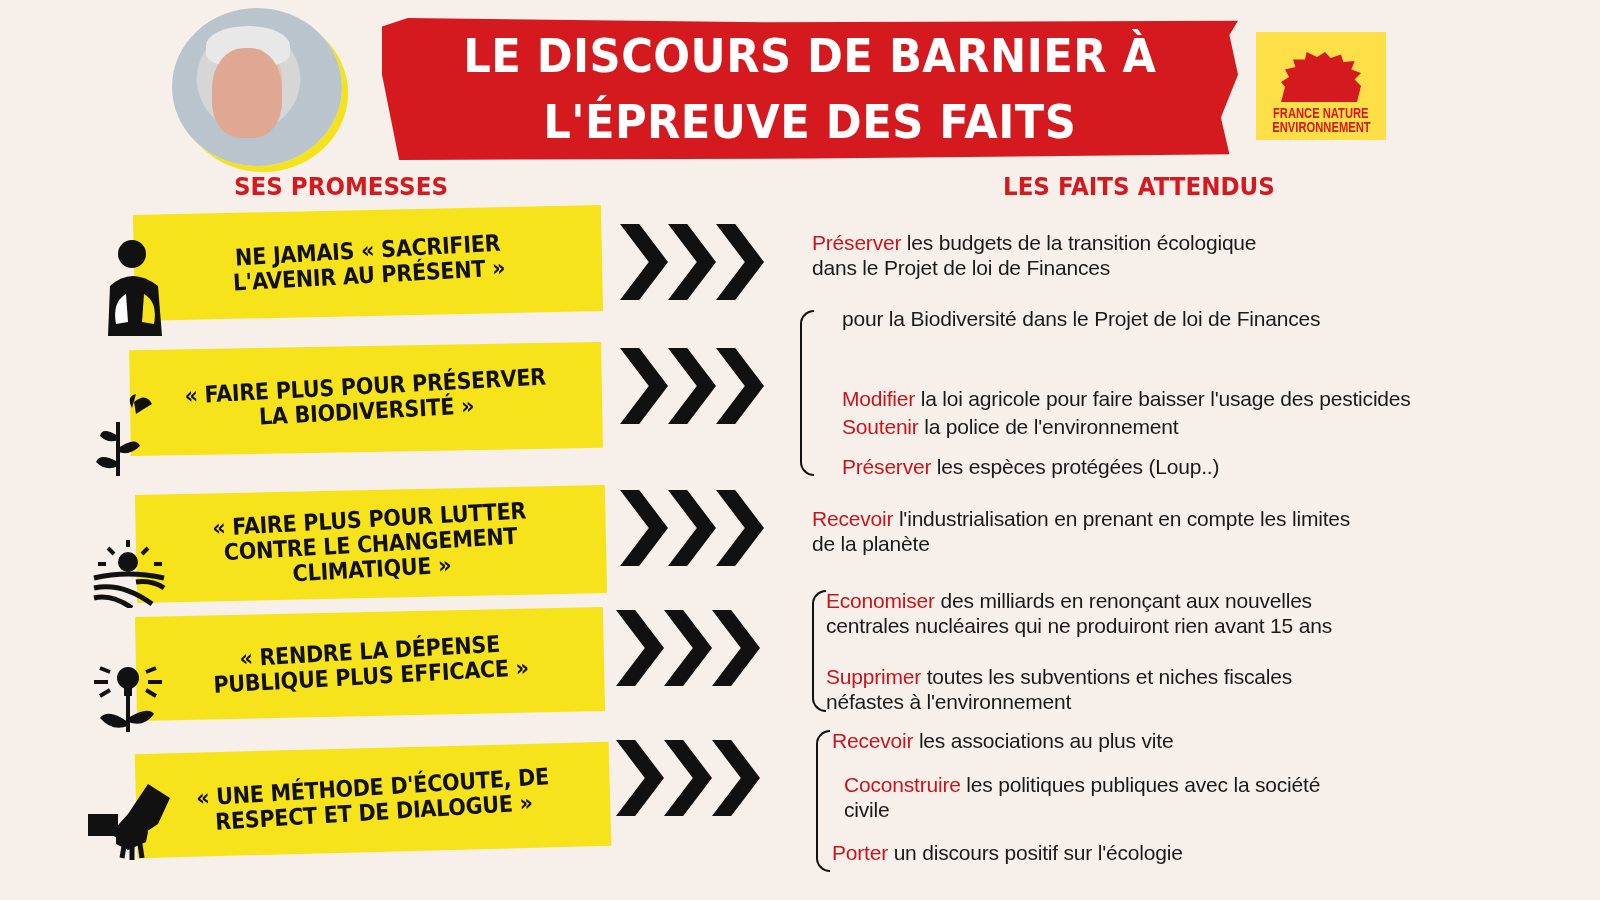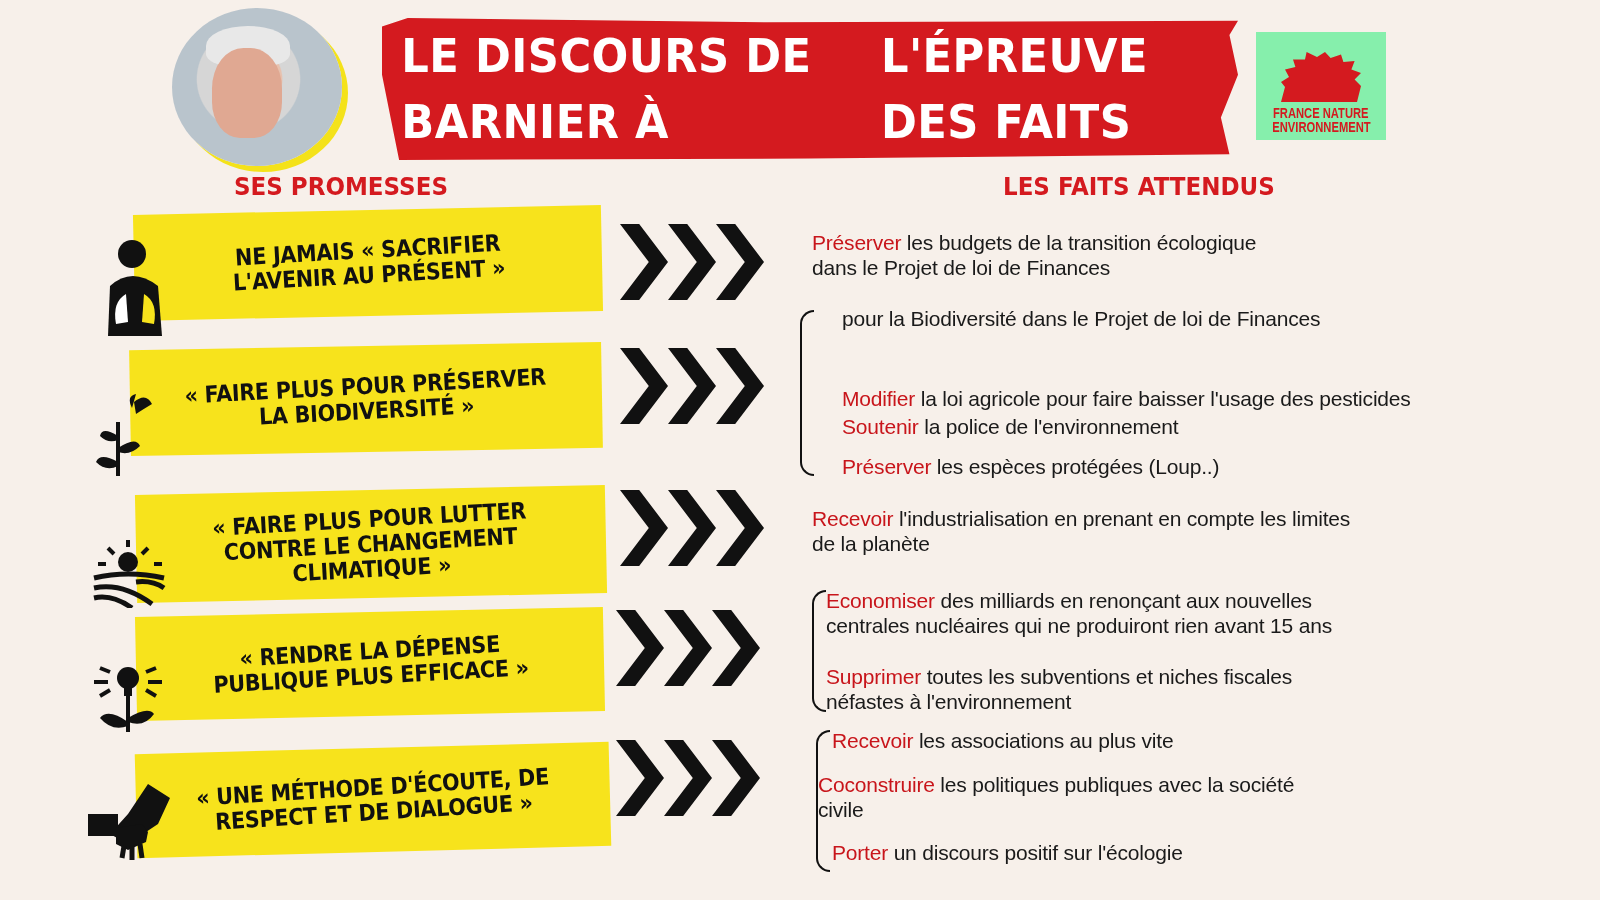--- a/index.html
+++ b/index.html
@@ -8,7 +8,7 @@
   .abs{position:absolute}
   .title-banner{left:382px;top:18px;width:856px;height:142px;background:#d41a1f;
     clip-path:polygon(0% 6%,3% 0%,45% 3%,100% 2%,99% 12%,100% 40%,98% 70%,99% 96%,50% 99%,2% 100%,1% 70%,0% 40%);
-    display:flex;flex-direction:row;align-items:center;justify-content:center}
+    display:flex;flex-direction:column;align-items:center;justify-content:center}
   .title-line{color:#fff;font-weight:900;font-size:47px;letter-spacing:0.5px;line-height:66px;font-family:"DejaVu Sans",sans-serif;transform:scaleX(0.92)}
   .portrait{left:172px;top:8px;width:170px;height:158px;border-radius:50%;
     background:radial-gradient(circle at 45% 45%,#e7c1ae 0 26%,#d6d6d6 27% 40%,#b9c4cc 41% 100%);

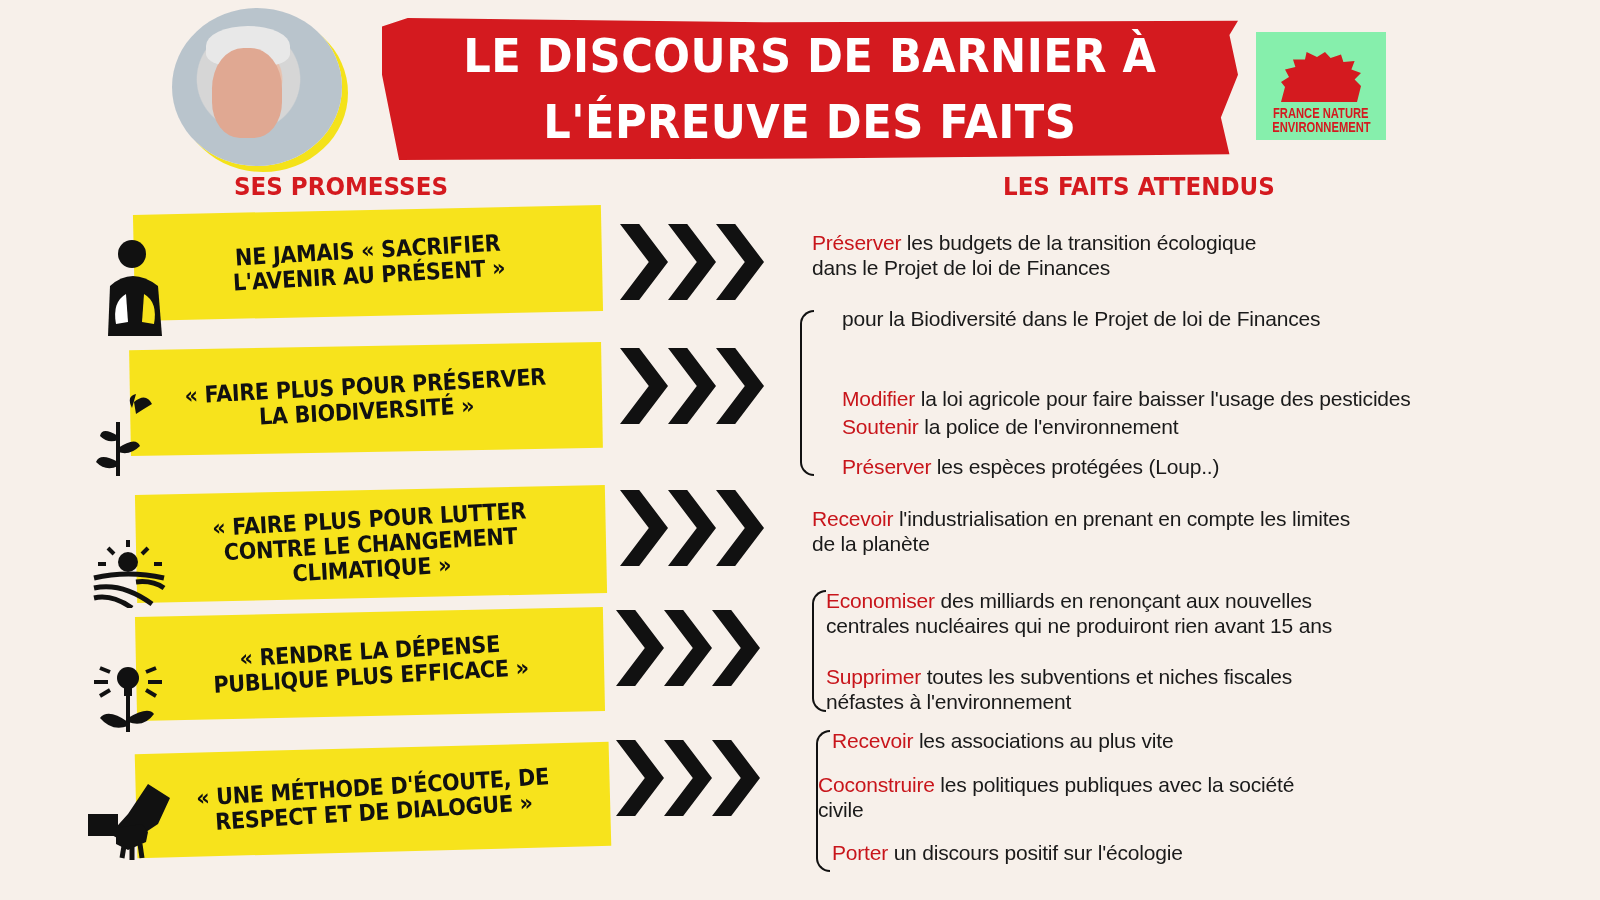--- a/index.html
+++ b/index.html
@@ -15,7 +15,7 @@
     box-shadow:6px 6px 0 #f4e21a}
   .portrait .face{position:absolute;left:40px;top:40px;width:70px;height:90px;border-radius:45% 45% 40% 40%;background:#e0a892}
   .portrait .hair{position:absolute;left:34px;top:18px;width:84px;height:40px;border-radius:50% 50% 30% 30%;background:#e8e8e8}
-  .logo{left:1256px;top:32px;width:130px;height:108px;background:#86efac;display:flex;flex-direction:column;align-items:center;justify-content:flex-end;padding-bottom:6px}
+  .logo{left:1256px;top:32px;width:130px;height:108px;background:#fde047;display:flex;flex-direction:column;align-items:center;justify-content:flex-end;padding-bottom:6px}
   .logo .hog{width:80px;height:50px;background:#d41a1f;clip-path:polygon(0 100%,5% 70%,0 60%,10% 50%,5% 35%,18% 30%,15% 15%,30% 15%,32% 0,45% 10%,55% 0,62% 12%,75% 5%,78% 20%,92% 18%,88% 35%,100% 42%,92% 55%,100% 68%,95% 100%);margin-bottom:4px}
   .logo .txt{color:#d41a1f;font-weight:700;font-size:14px;line-height:14px;text-align:center;transform:scaleX(0.8);font-family:"Liberation Sans",sans-serif}
   .col-head{color:#d41a1f;font-weight:900;font-size:25px;font-family:"DejaVu Sans",sans-serif;transform:scaleX(0.92);transform-origin:left}

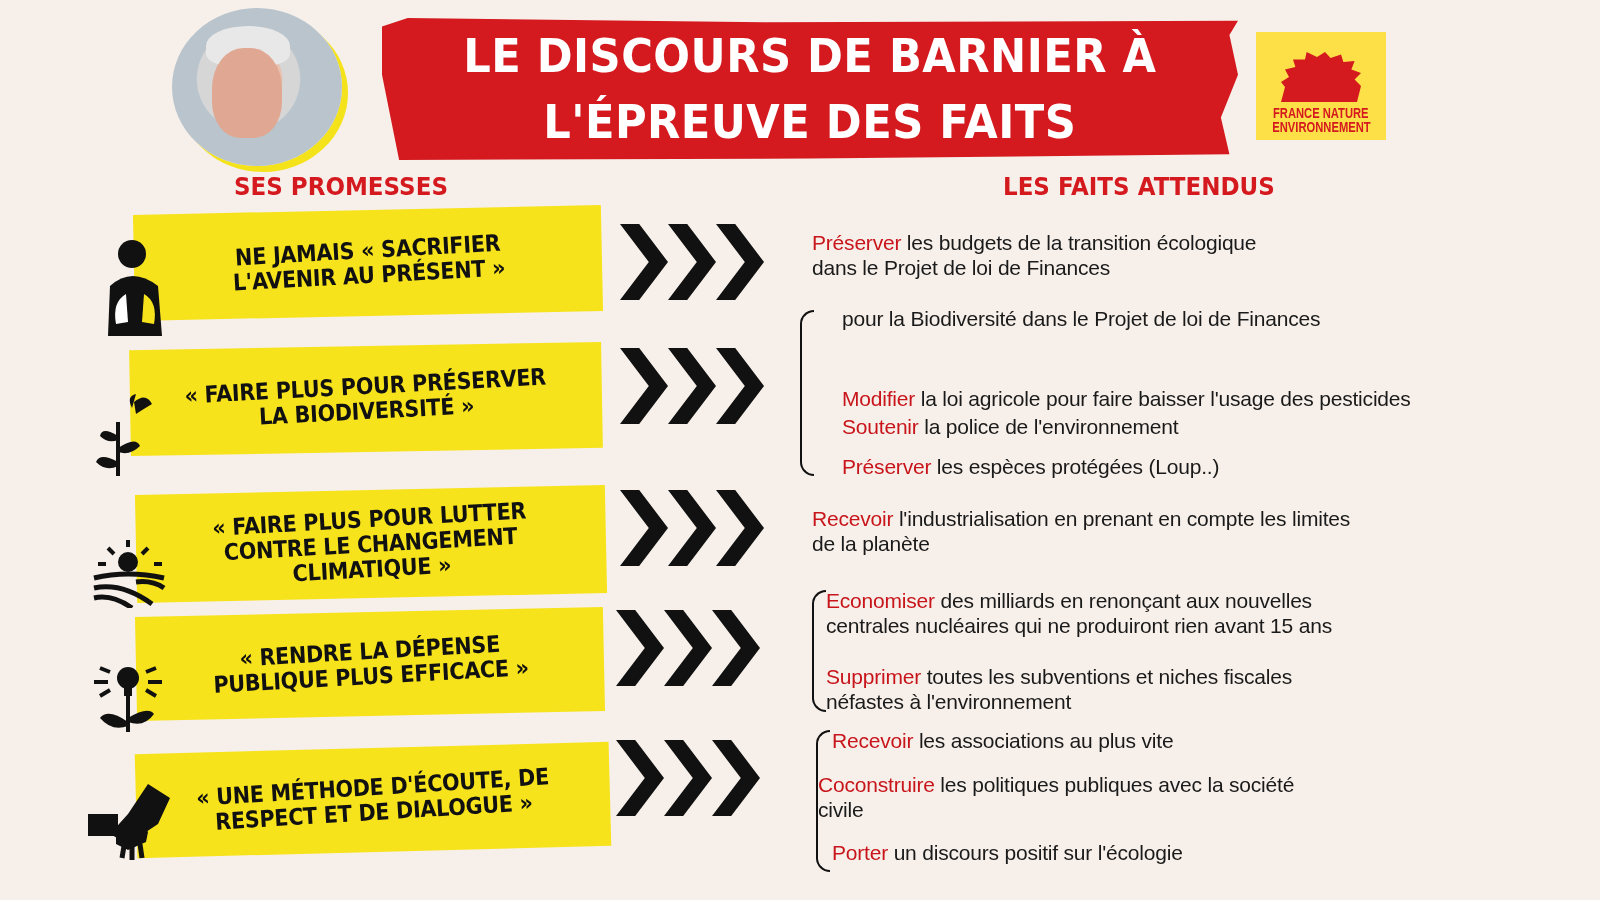--- a/index.html
+++ b/index.html
@@ -199,7 +199,7 @@
 <div class="abs fact" style="left:832px;top:728px">
   <div><span class="verb">Recevoir</span><span> les associations au plus vite</span></div>
 </div>
-<div class="abs fact" style="left:818px;top:772px">
+<div class="abs fact" style="left:844px;top:772px">
   <div><span class="verb">Coconstruire</span><span> les politiques publiques avec la société</span></div>
   <div>civile</div>
 </div>

